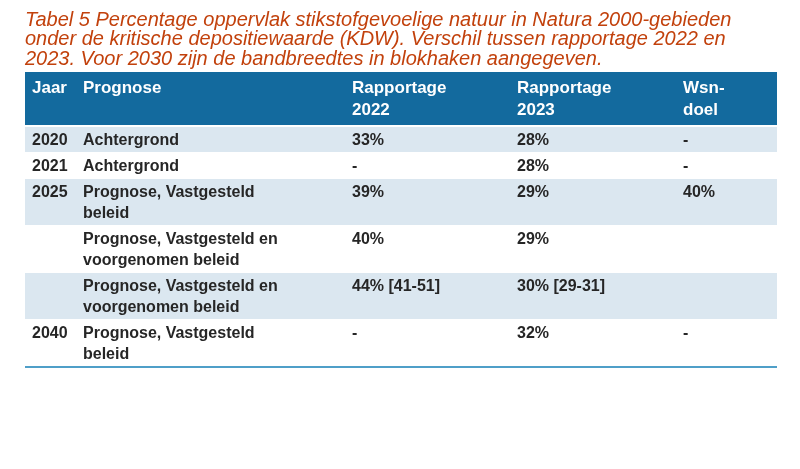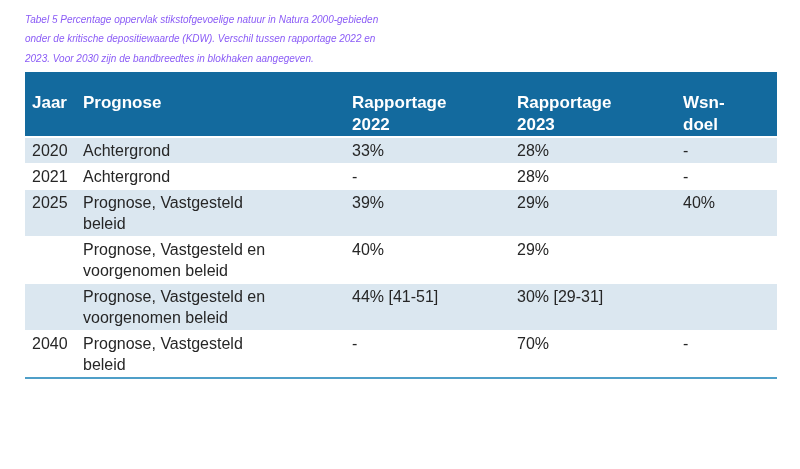--- a/index.html
+++ b/index.html
@@ -23,9 +23,9 @@
   }
   .caption {
     font-style: italic;
-    font-size: 10px;
+    font-size: 20px;
     line-height: 19.3px;
-    color: #8b5cf6;
+    color: #c2410c;
     white-space: pre-line;
     margin: 0 0 4px 0;
   }

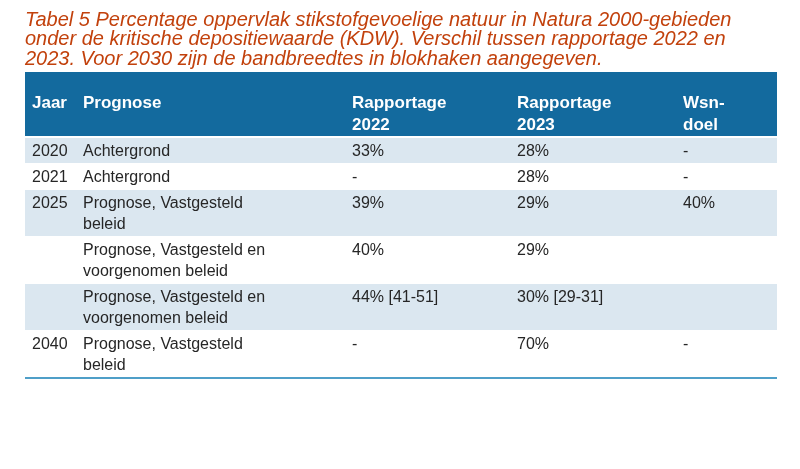--- a/index.html
+++ b/index.html
@@ -49,7 +49,7 @@
     font-size: 17px;
     line-height: 22px;
     height: 54px;
-    padding: 20px 4px 0 7px;
+    padding: 5px 4px 0 7px;
     white-space: pre-line;
     box-sizing: border-box;
   }

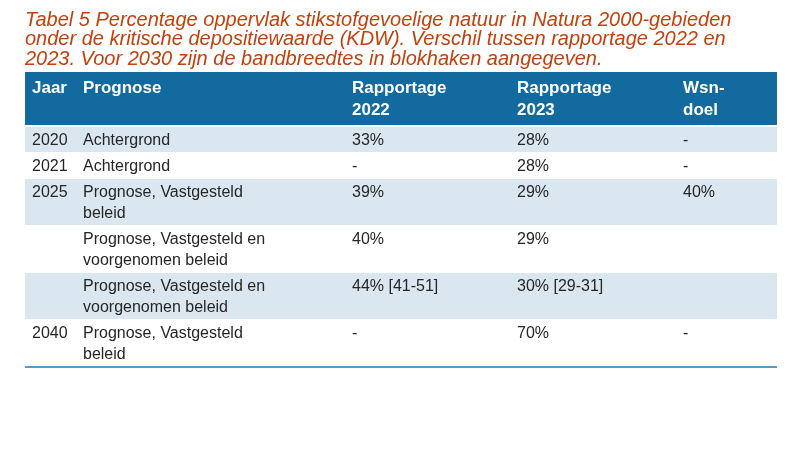--- a/index.html
+++ b/index.html
@@ -61,6 +61,7 @@
     padding: 2px 4px 2px 7px;
     white-space: pre-line;
     box-sizing: border-box;
+    font-weight: bold;
   }
   tbody tr:nth-child(odd) td { background: #dbe7f0; }
   tbody tr:first-child td { border-top: 2px solid #ffffff; }

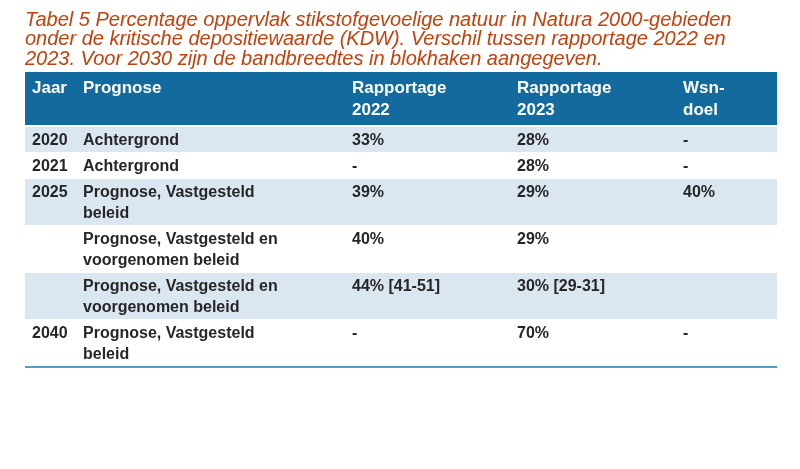--- a/index.html
+++ b/index.html
@@ -141,7 +141,7 @@
           <td>Prognose, Vastgesteld
 beleid</td>
           <td>-</td>
-          <td>70%</td>
+          <td>32%</td>
           <td>-</td>
         </tr>
       </tbody>

